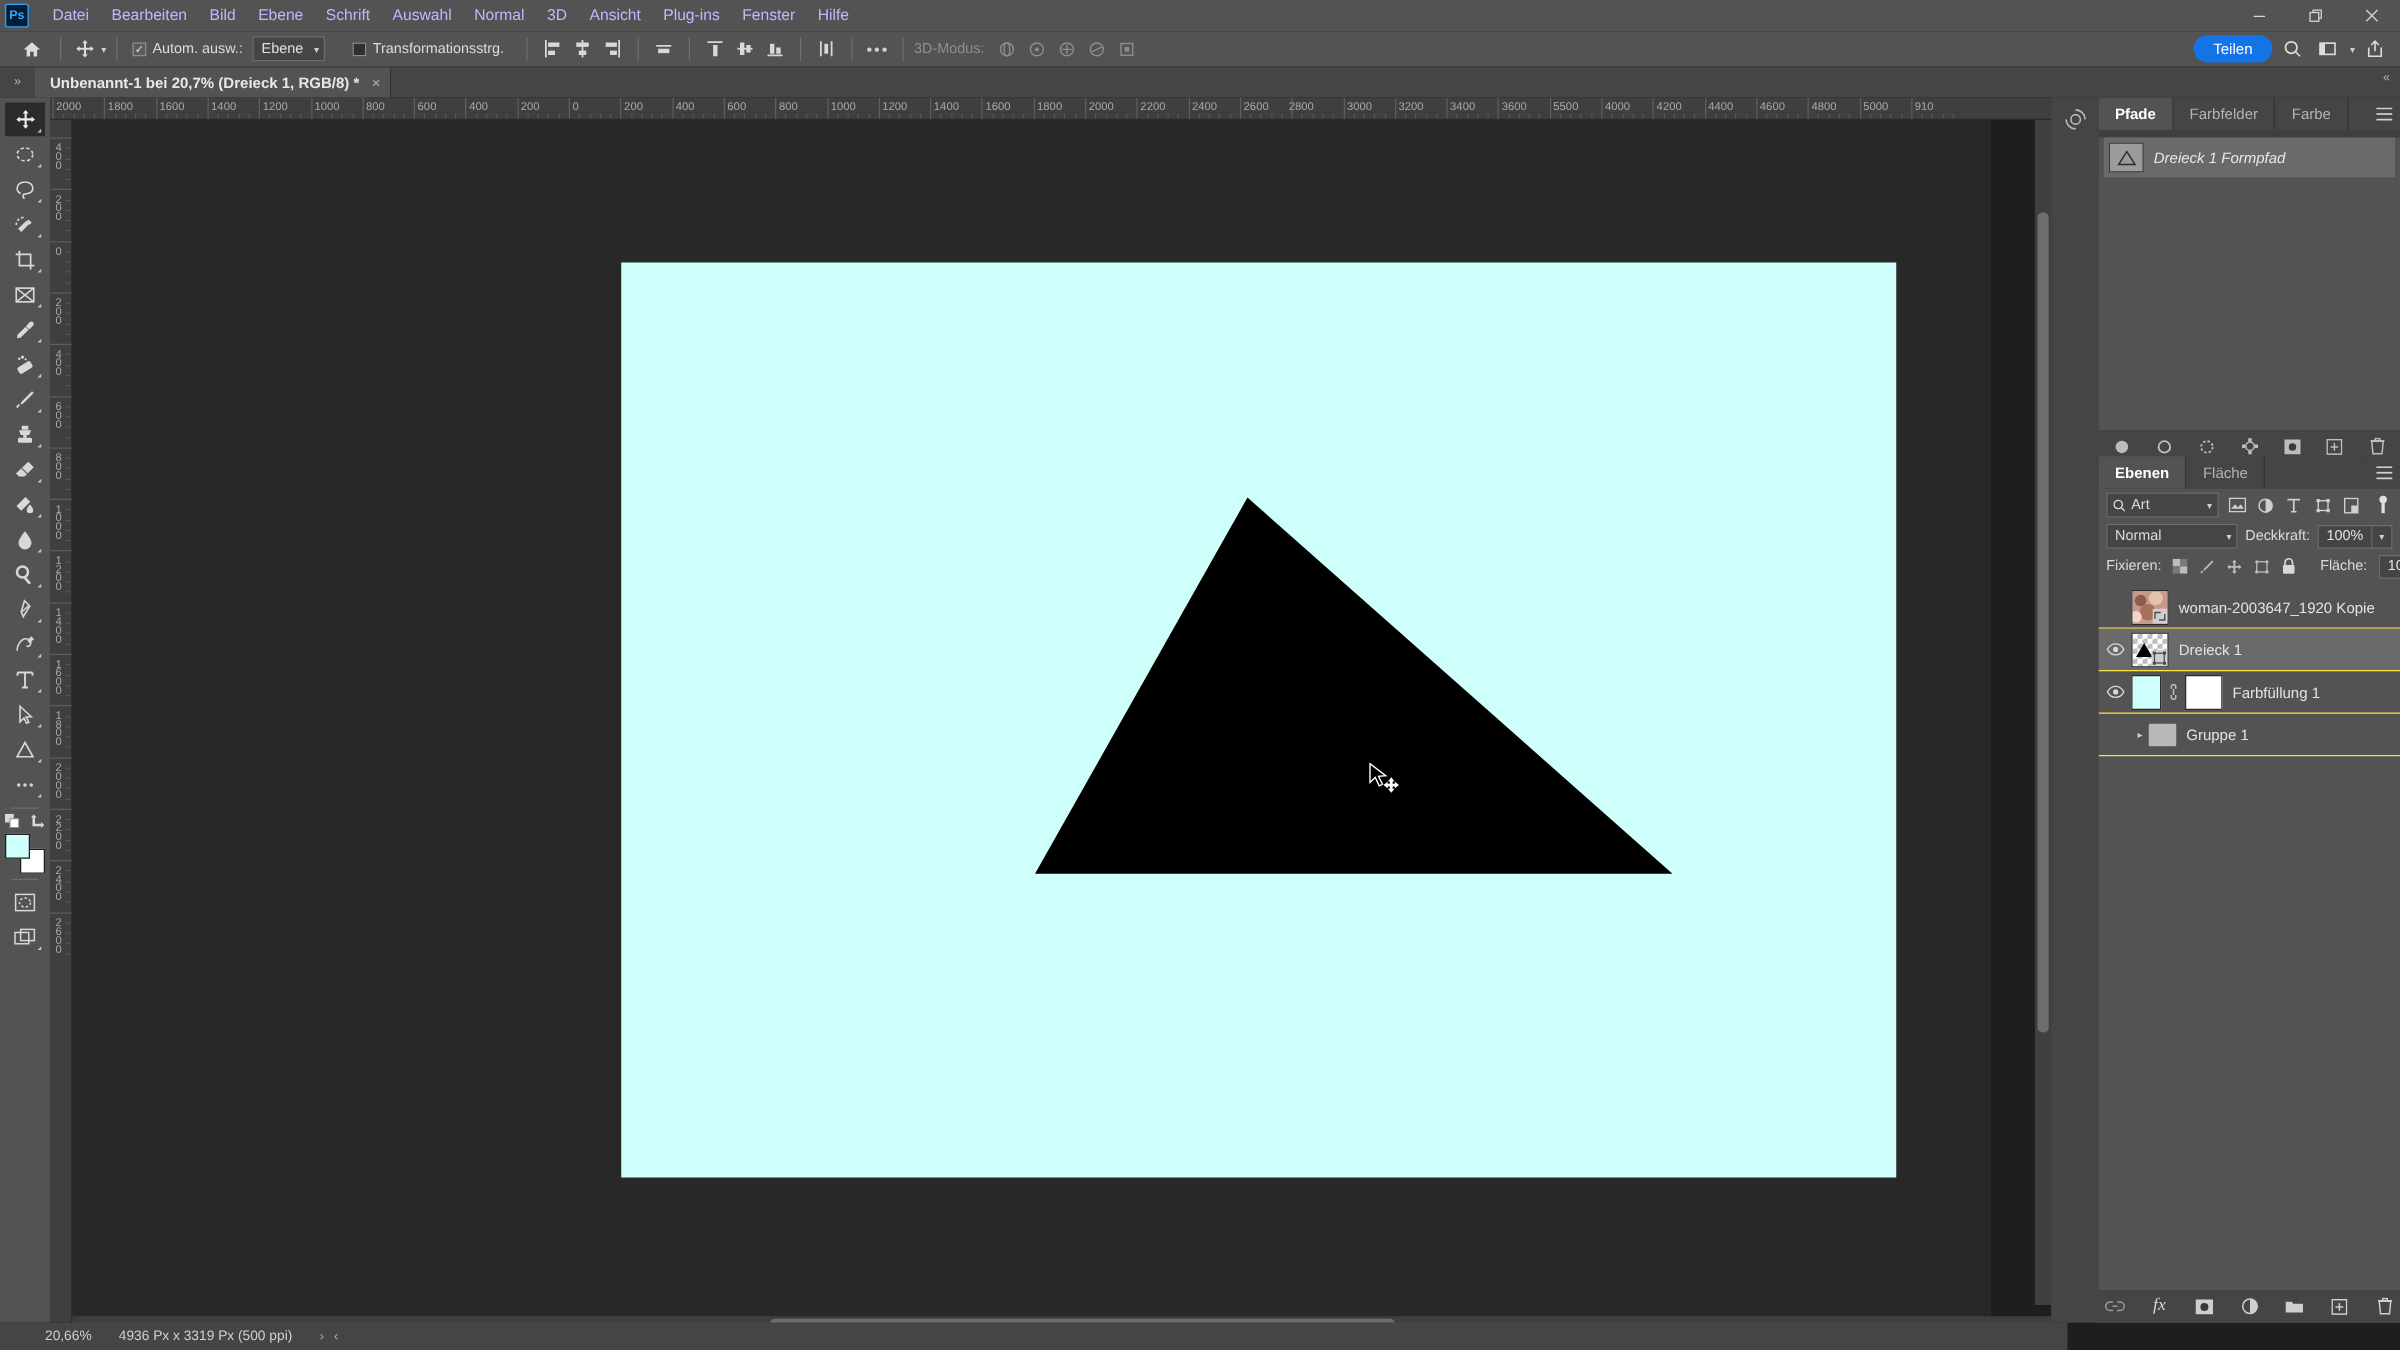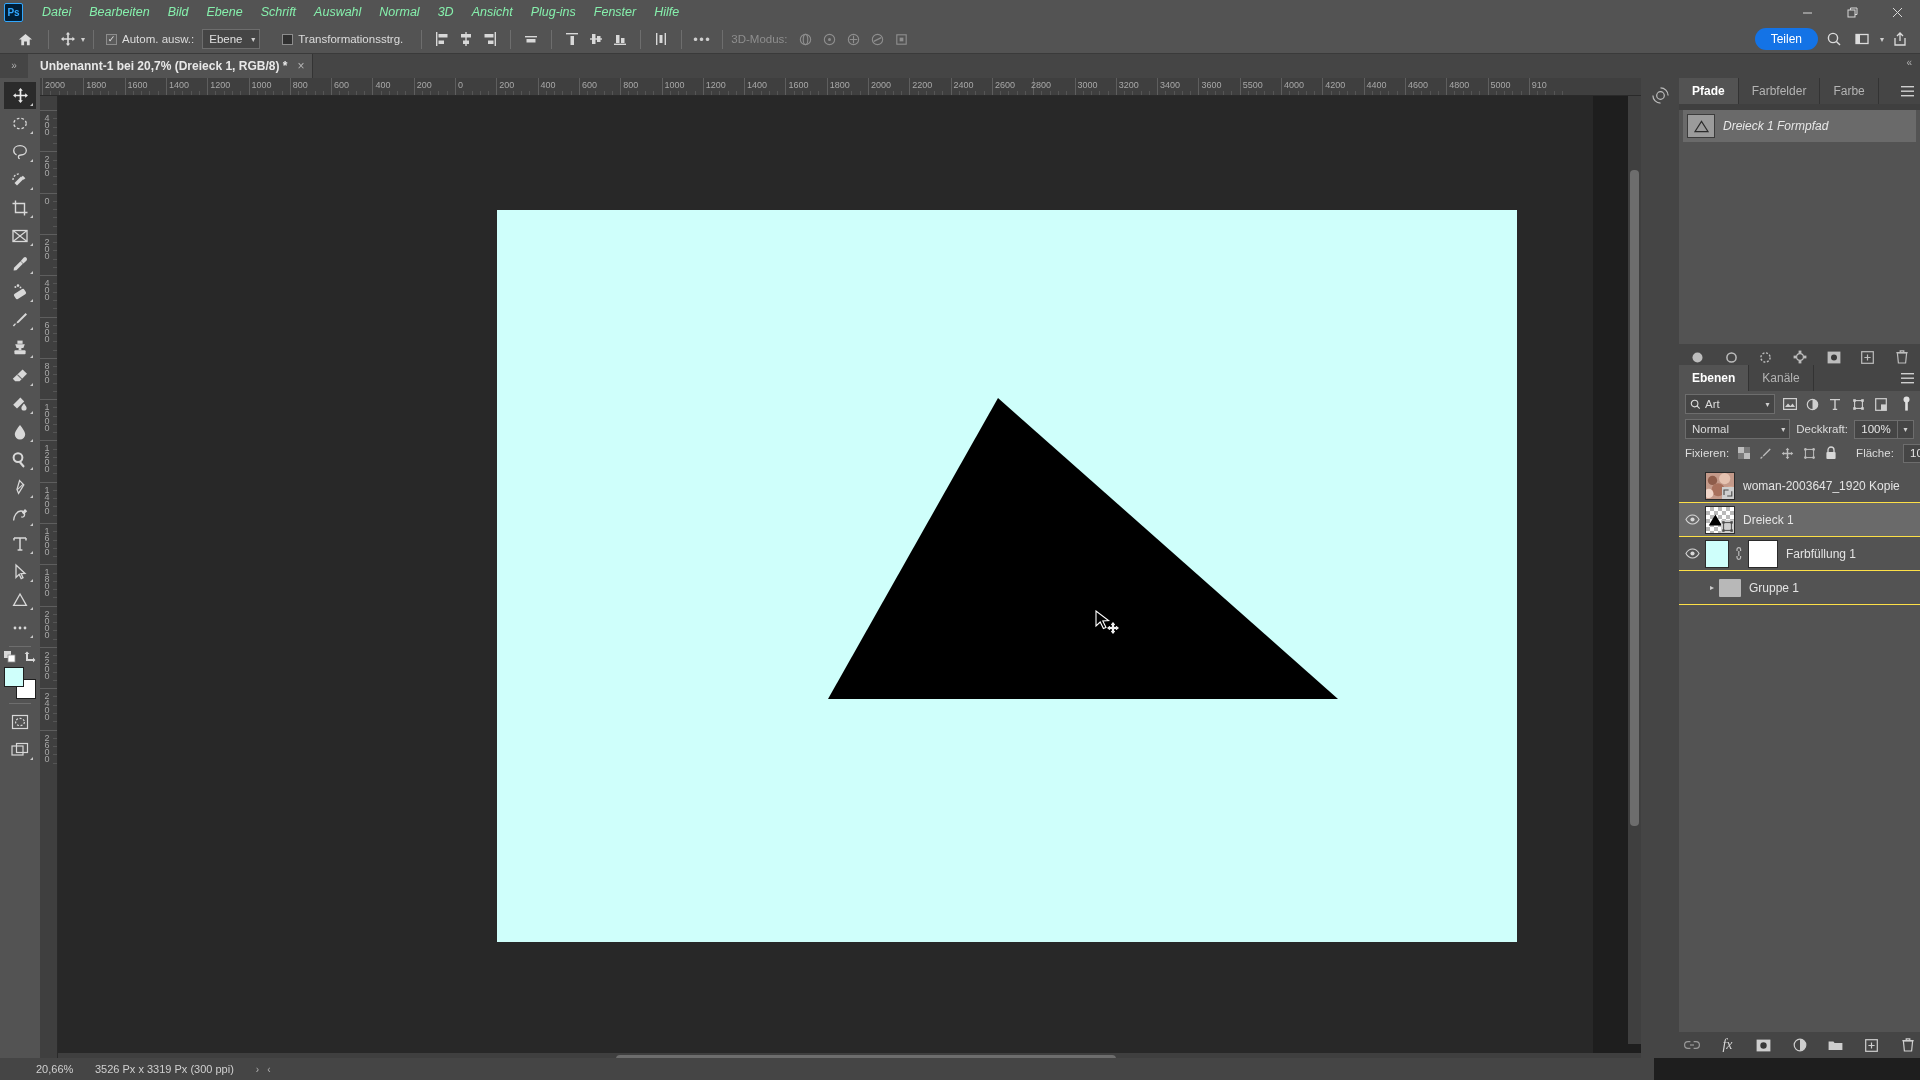--- a/index.html
+++ b/index.html
@@ -24,7 +24,7 @@
   }
   .menu-item {
     padding:0 9px; height:25px; line-height:25px;
-    color:#86efac; font-size:12.5px; cursor:default; white-space:nowrap;font-style:italic;
+    color:#c4b5fd; font-size:12.5px; cursor:default; white-space:nowrap;
   }
   .win-ctrls { position:absolute; right:0; top:0; display:flex; height:25px; }
   .win-btn { width:45px; height:25px; display:flex; align-items:center;

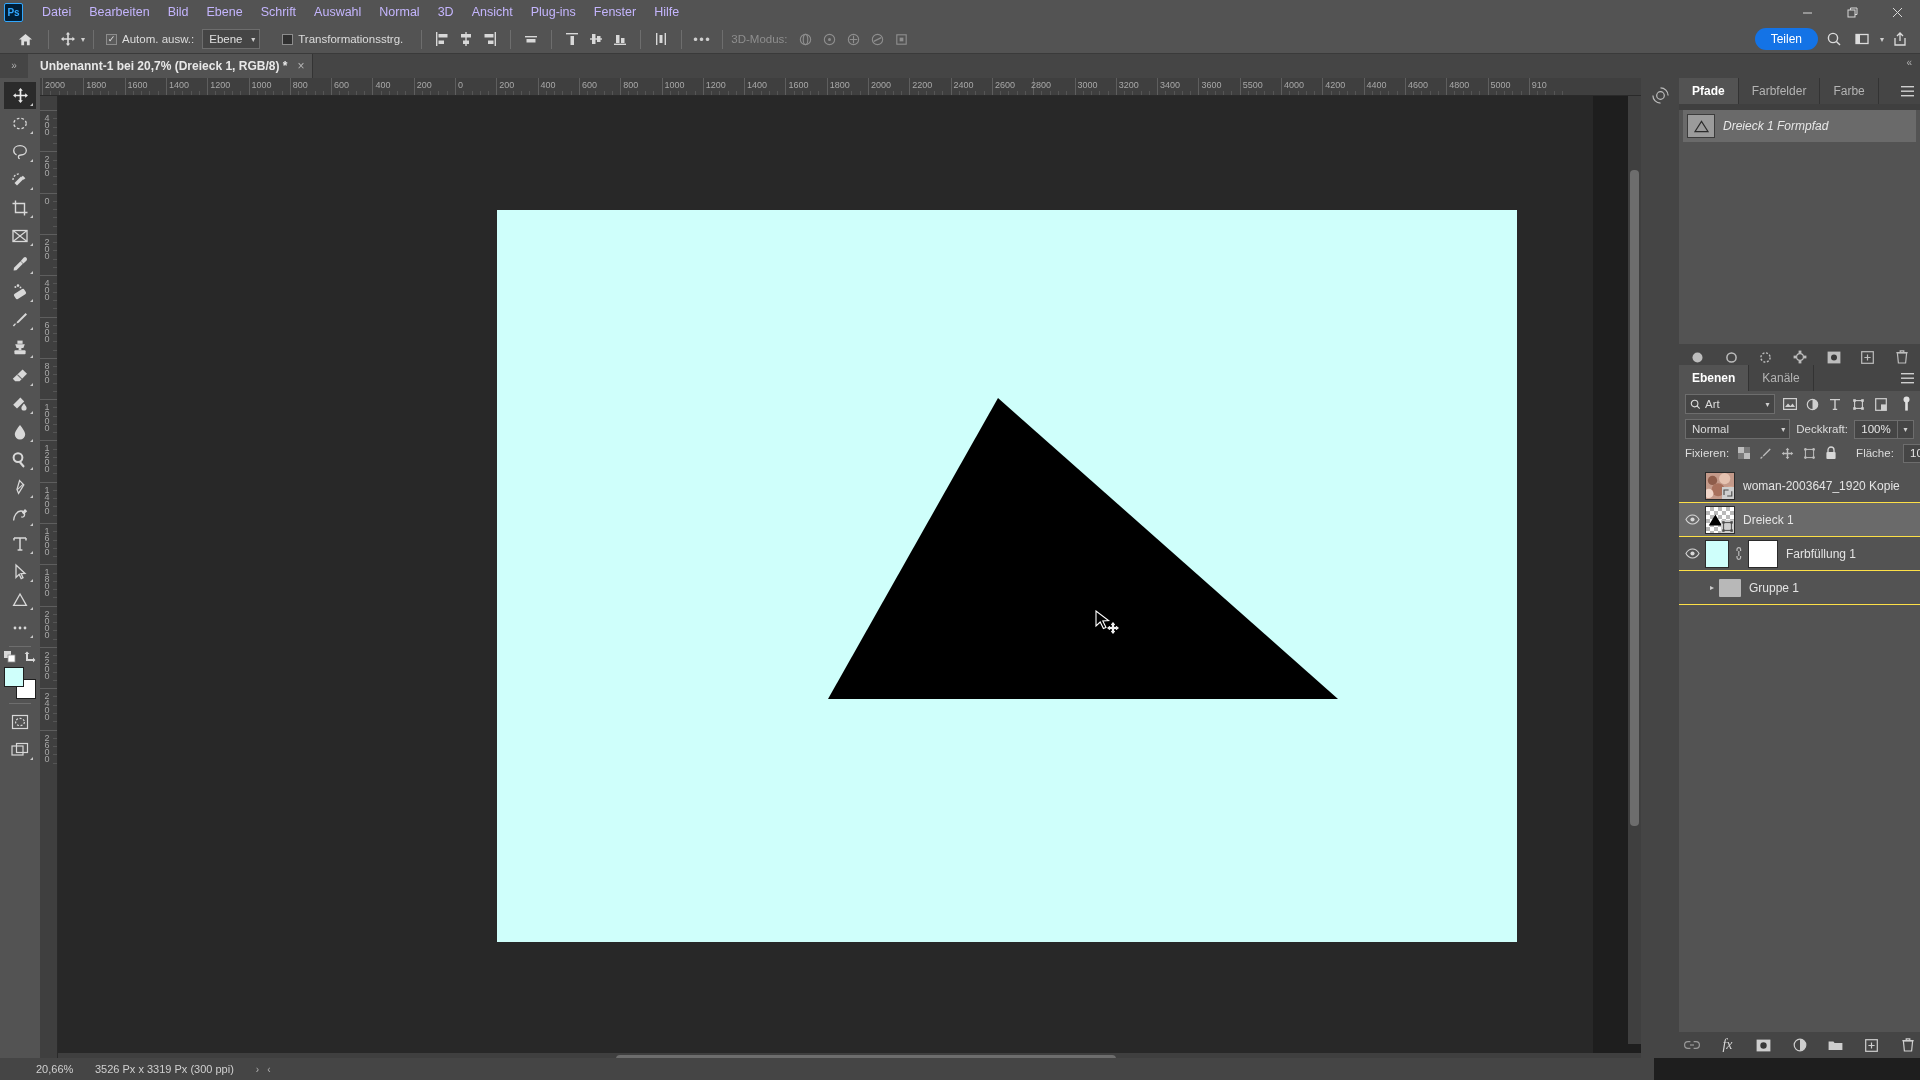--- a/index.html
+++ b/index.html
@@ -981,7 +981,7 @@
     <div style="position:absolute; left:38px; top:287px; width:241px; bottom:0;">
       <div class="panel-tabs">
         <div class="ptab active">Ebenen</div>
-        <div class="ptab">Kanäle</div>
+        <div class="ptab">Fläche</div>
         <div class="ptab-filler"></div>
         <div class="ptab-menu">
           <svg width="13" height="11" viewBox="0 0 13 11">

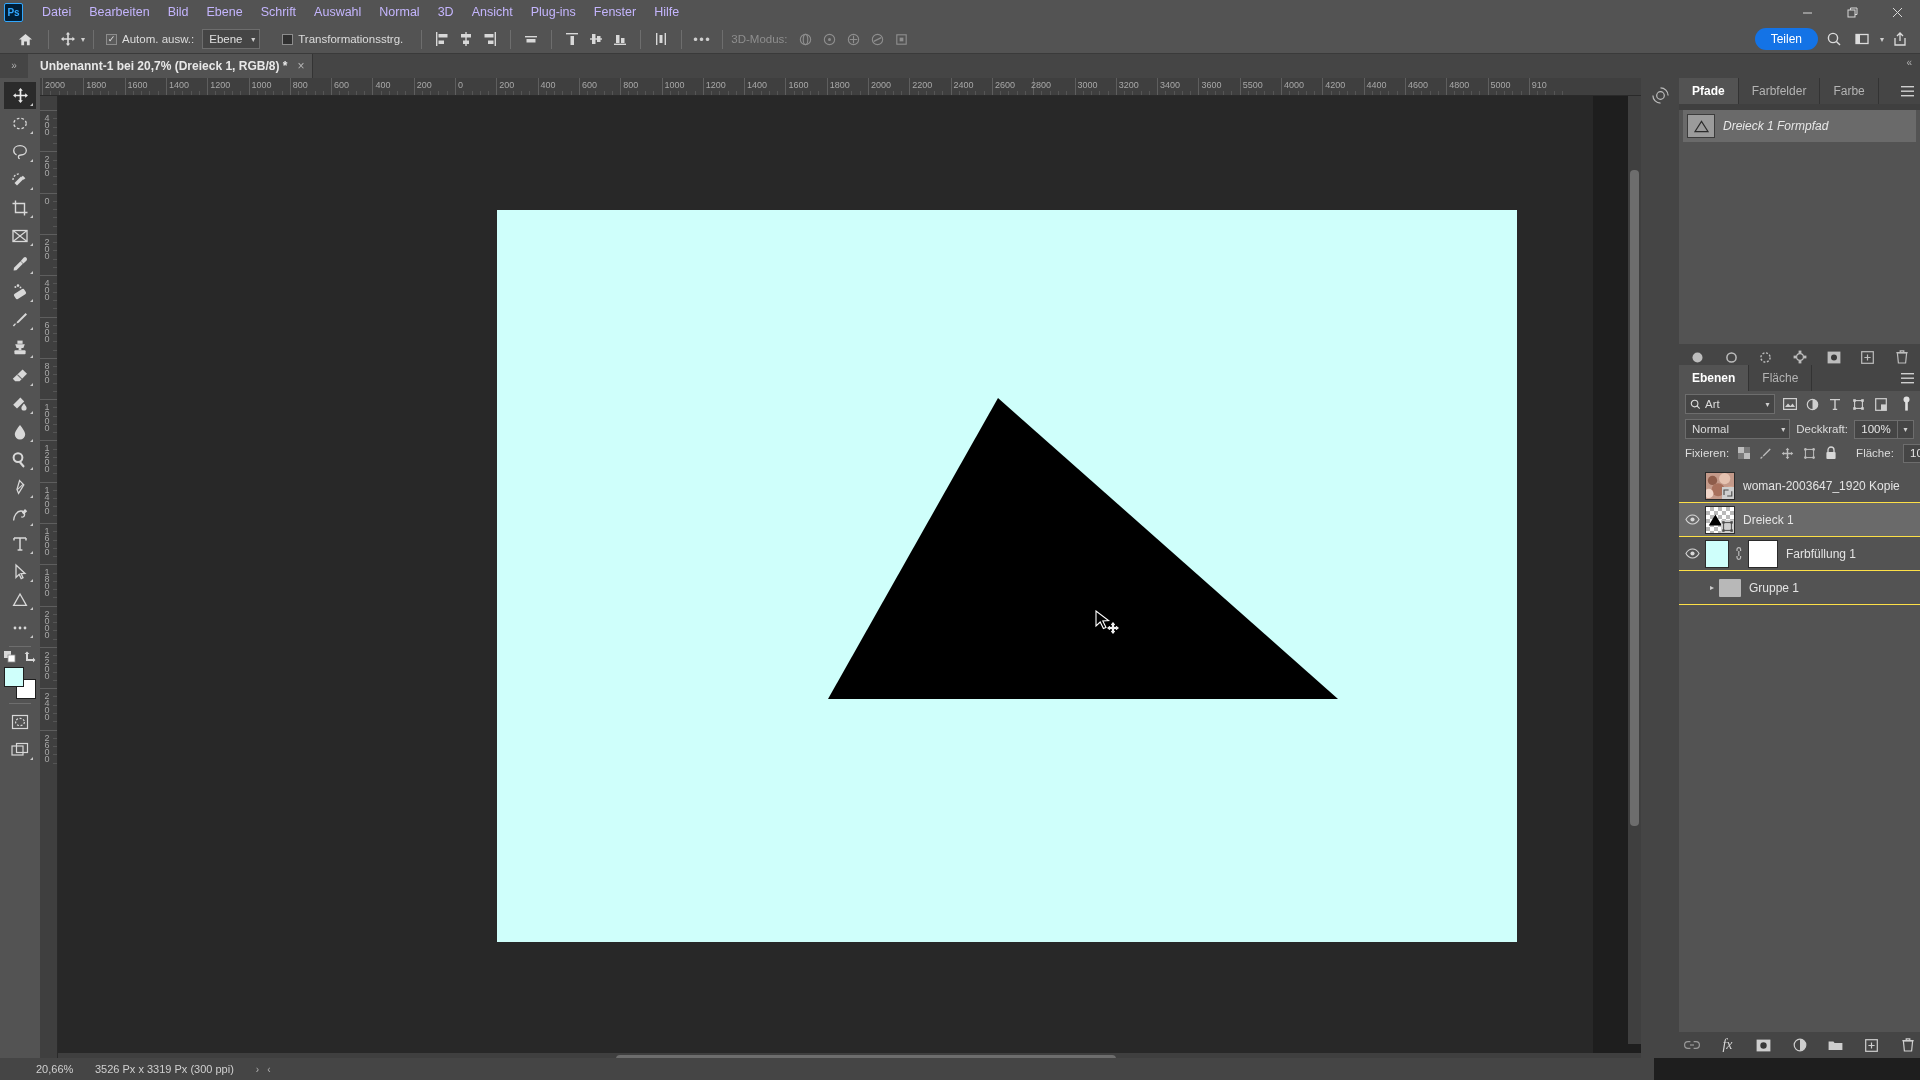--- a/index.html
+++ b/index.html
@@ -892,7 +892,7 @@
 
   <div class="statusbar">
     <div class="st-zoom">20,66%</div>
-    <div class="st-size">3526 Px x 3319 Px (300 ppi)</div>
+    <div class="st-size">4936 Px x 3319 Px (500 ppi)</div>
     <div class="st-arrow">›</div>
     <div class="st-arrow">‹</div>
   </div>

